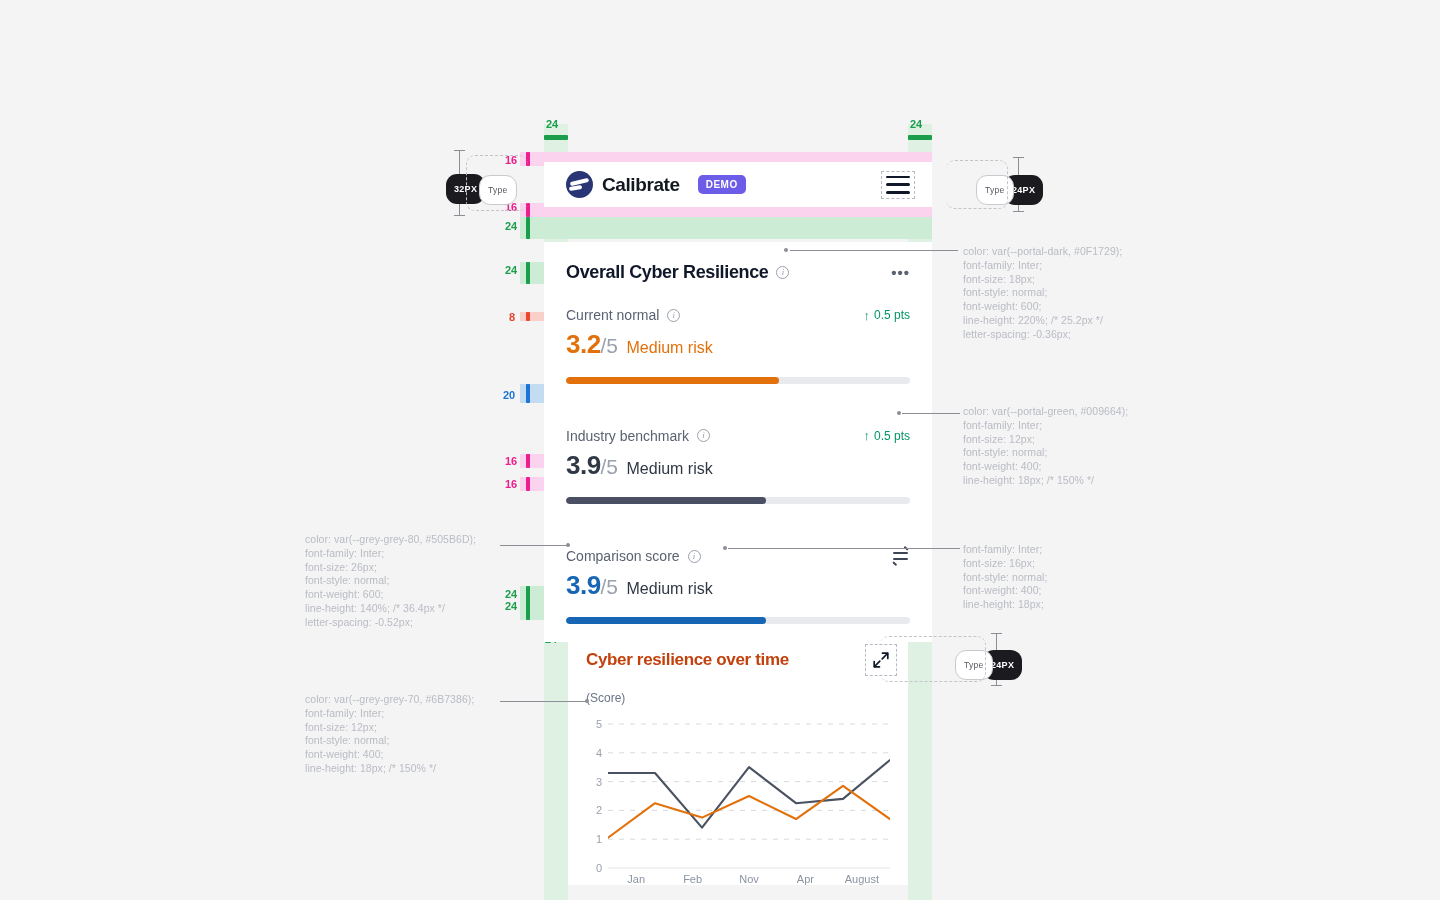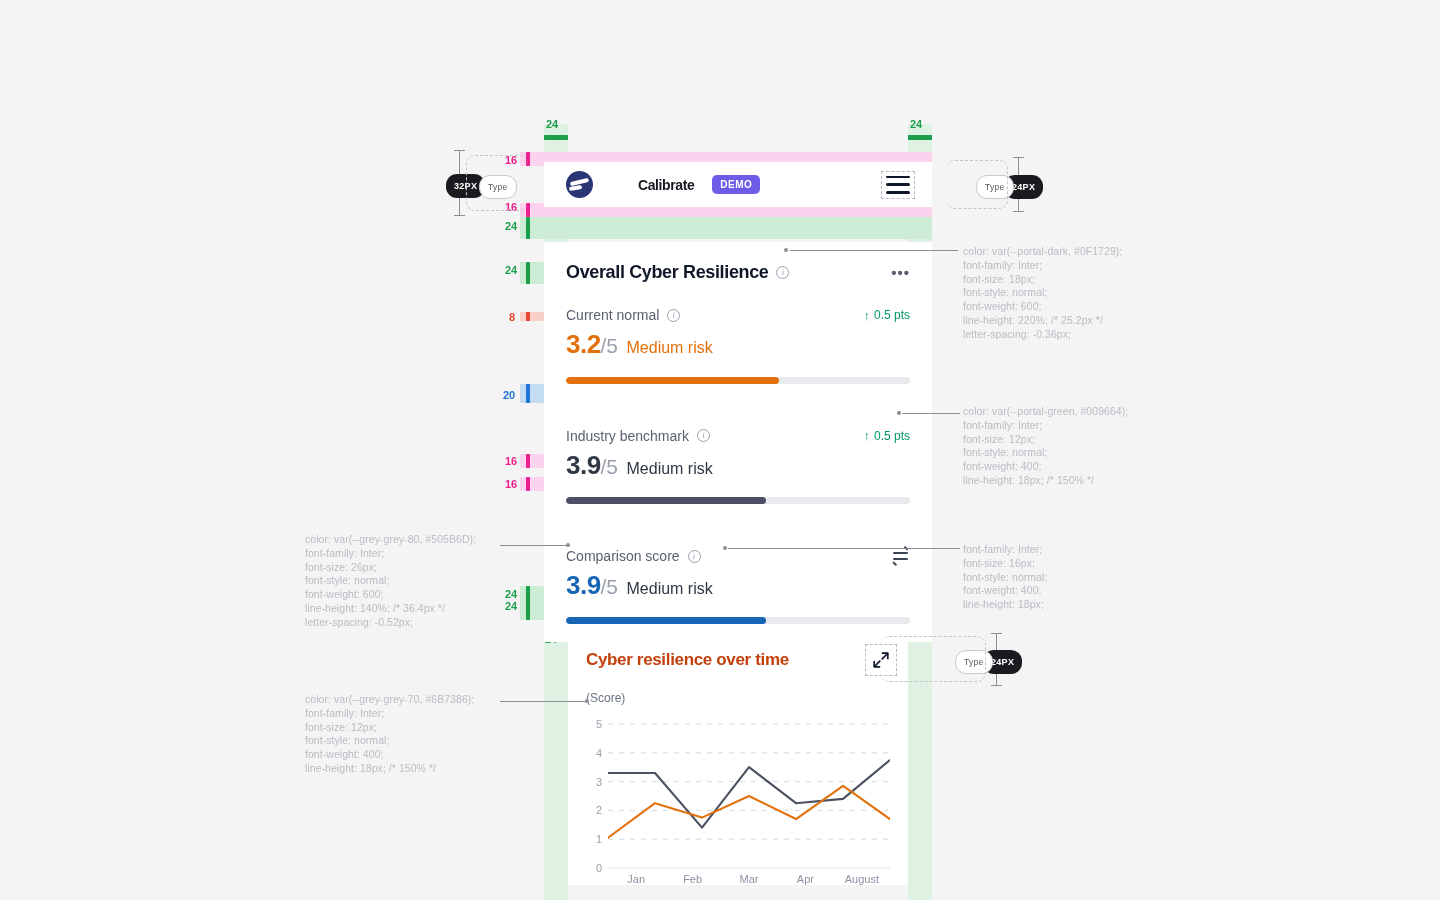--- a/index.html
+++ b/index.html
@@ -152,7 +152,7 @@
   .pill {
     position:absolute; border-radius:11px; font-size:9px; font-weight:700;
     letter-spacing:.3px; display:flex; align-items:center; justify-content:center;
-    height:24px; padding:8px 8px; white-space:nowrap;
+    height:30px; padding:8px 8px; white-space:nowrap;
   }
   .pill-dark { background:#1b1b1f; color:#fff; }
   .pill-out  { background:#fff; color:#55585f; border:1px solid #c9c9d0; font-weight:400; font-size:8.5px; }

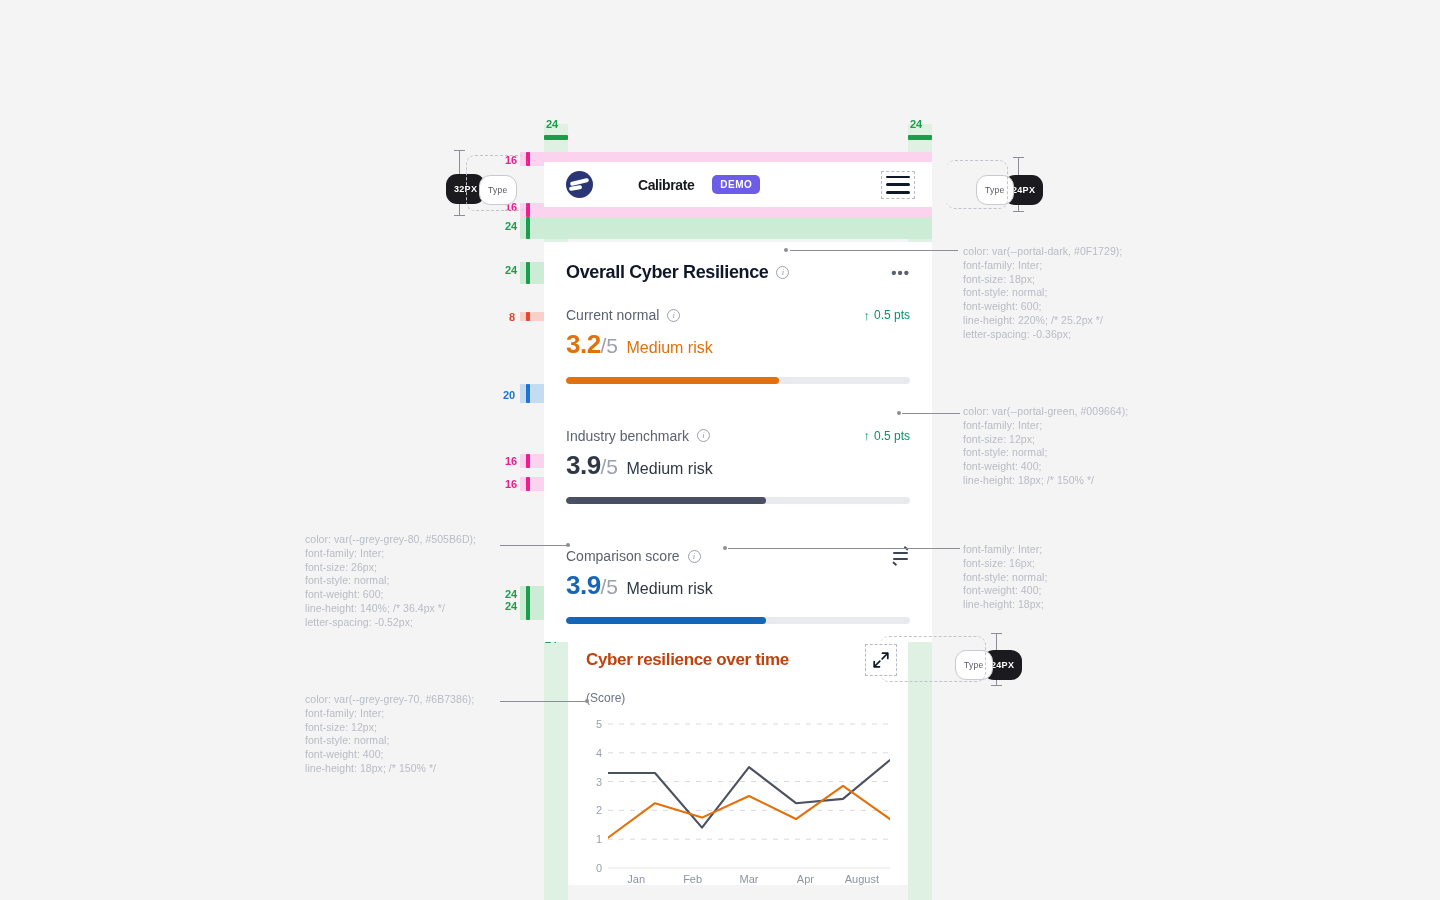--- a/index.html
+++ b/index.html
@@ -37,7 +37,7 @@
     background:#fff; border-radius:3px; transform:rotate(-9deg);
   }
   .brand-name {
-    font-size:14px; font-weight:700; color:#14181f; letter-spacing:-.4px;margin-left:36px;
+    font-size:19px; font-weight:700; color:#14181f; letter-spacing:-.4px;
   }
   .demo-badge {
     margin-left:9px; background:#6c5ce7; color:#fff; font-size:10px;

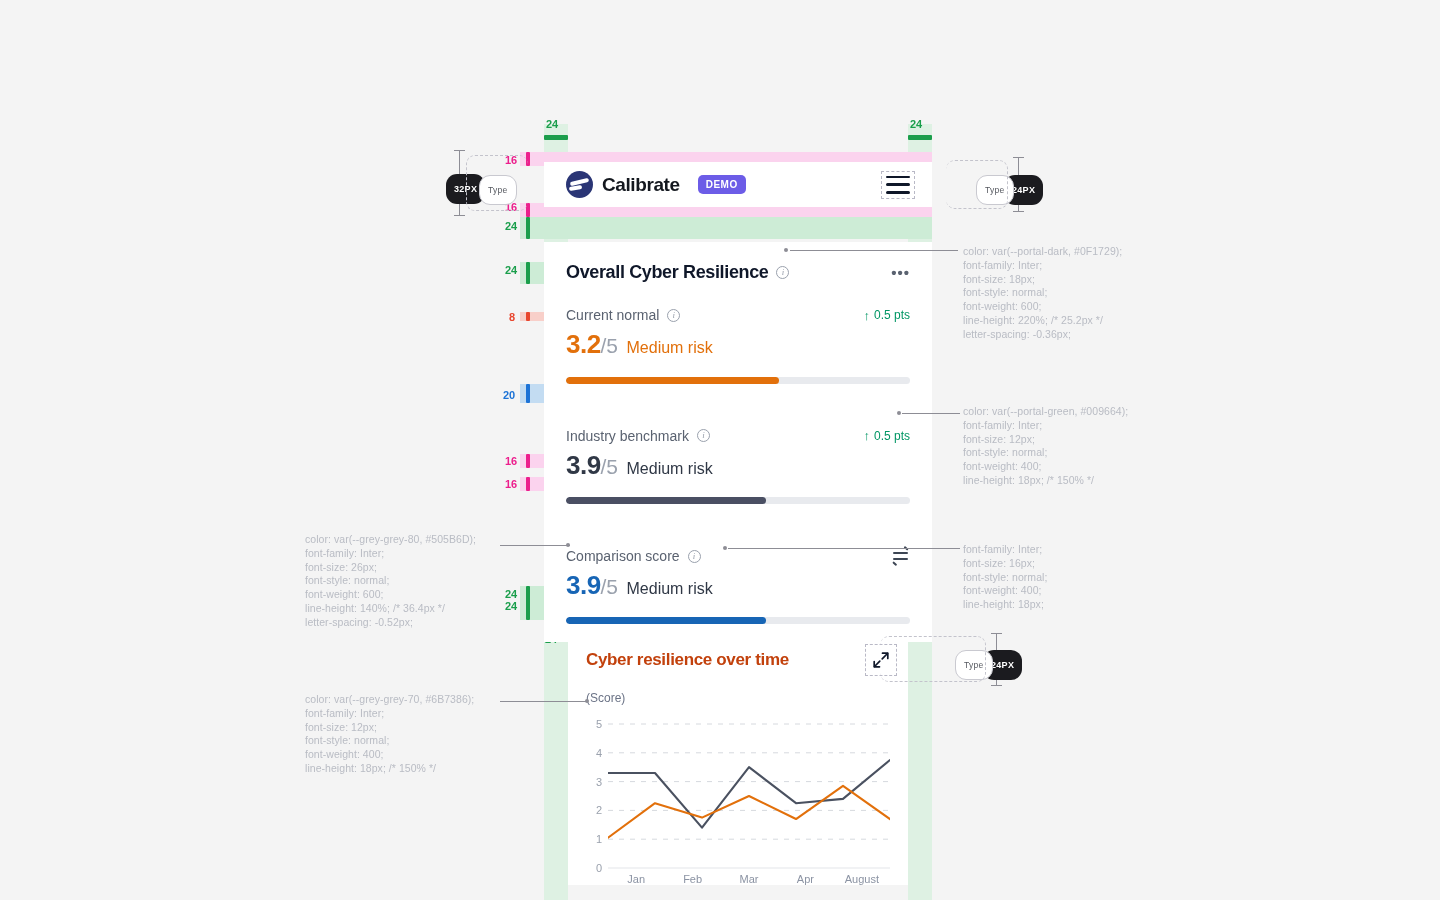--- a/index.html
+++ b/index.html
@@ -352,7 +352,7 @@
     <div class="xlabels">
       <span>Jan</span>
       <span>Feb</span>
-      <span>Mar</span>
+      <span>Nov</span>
       <span>Apr</span>
       <span>August</span>
     </div>

